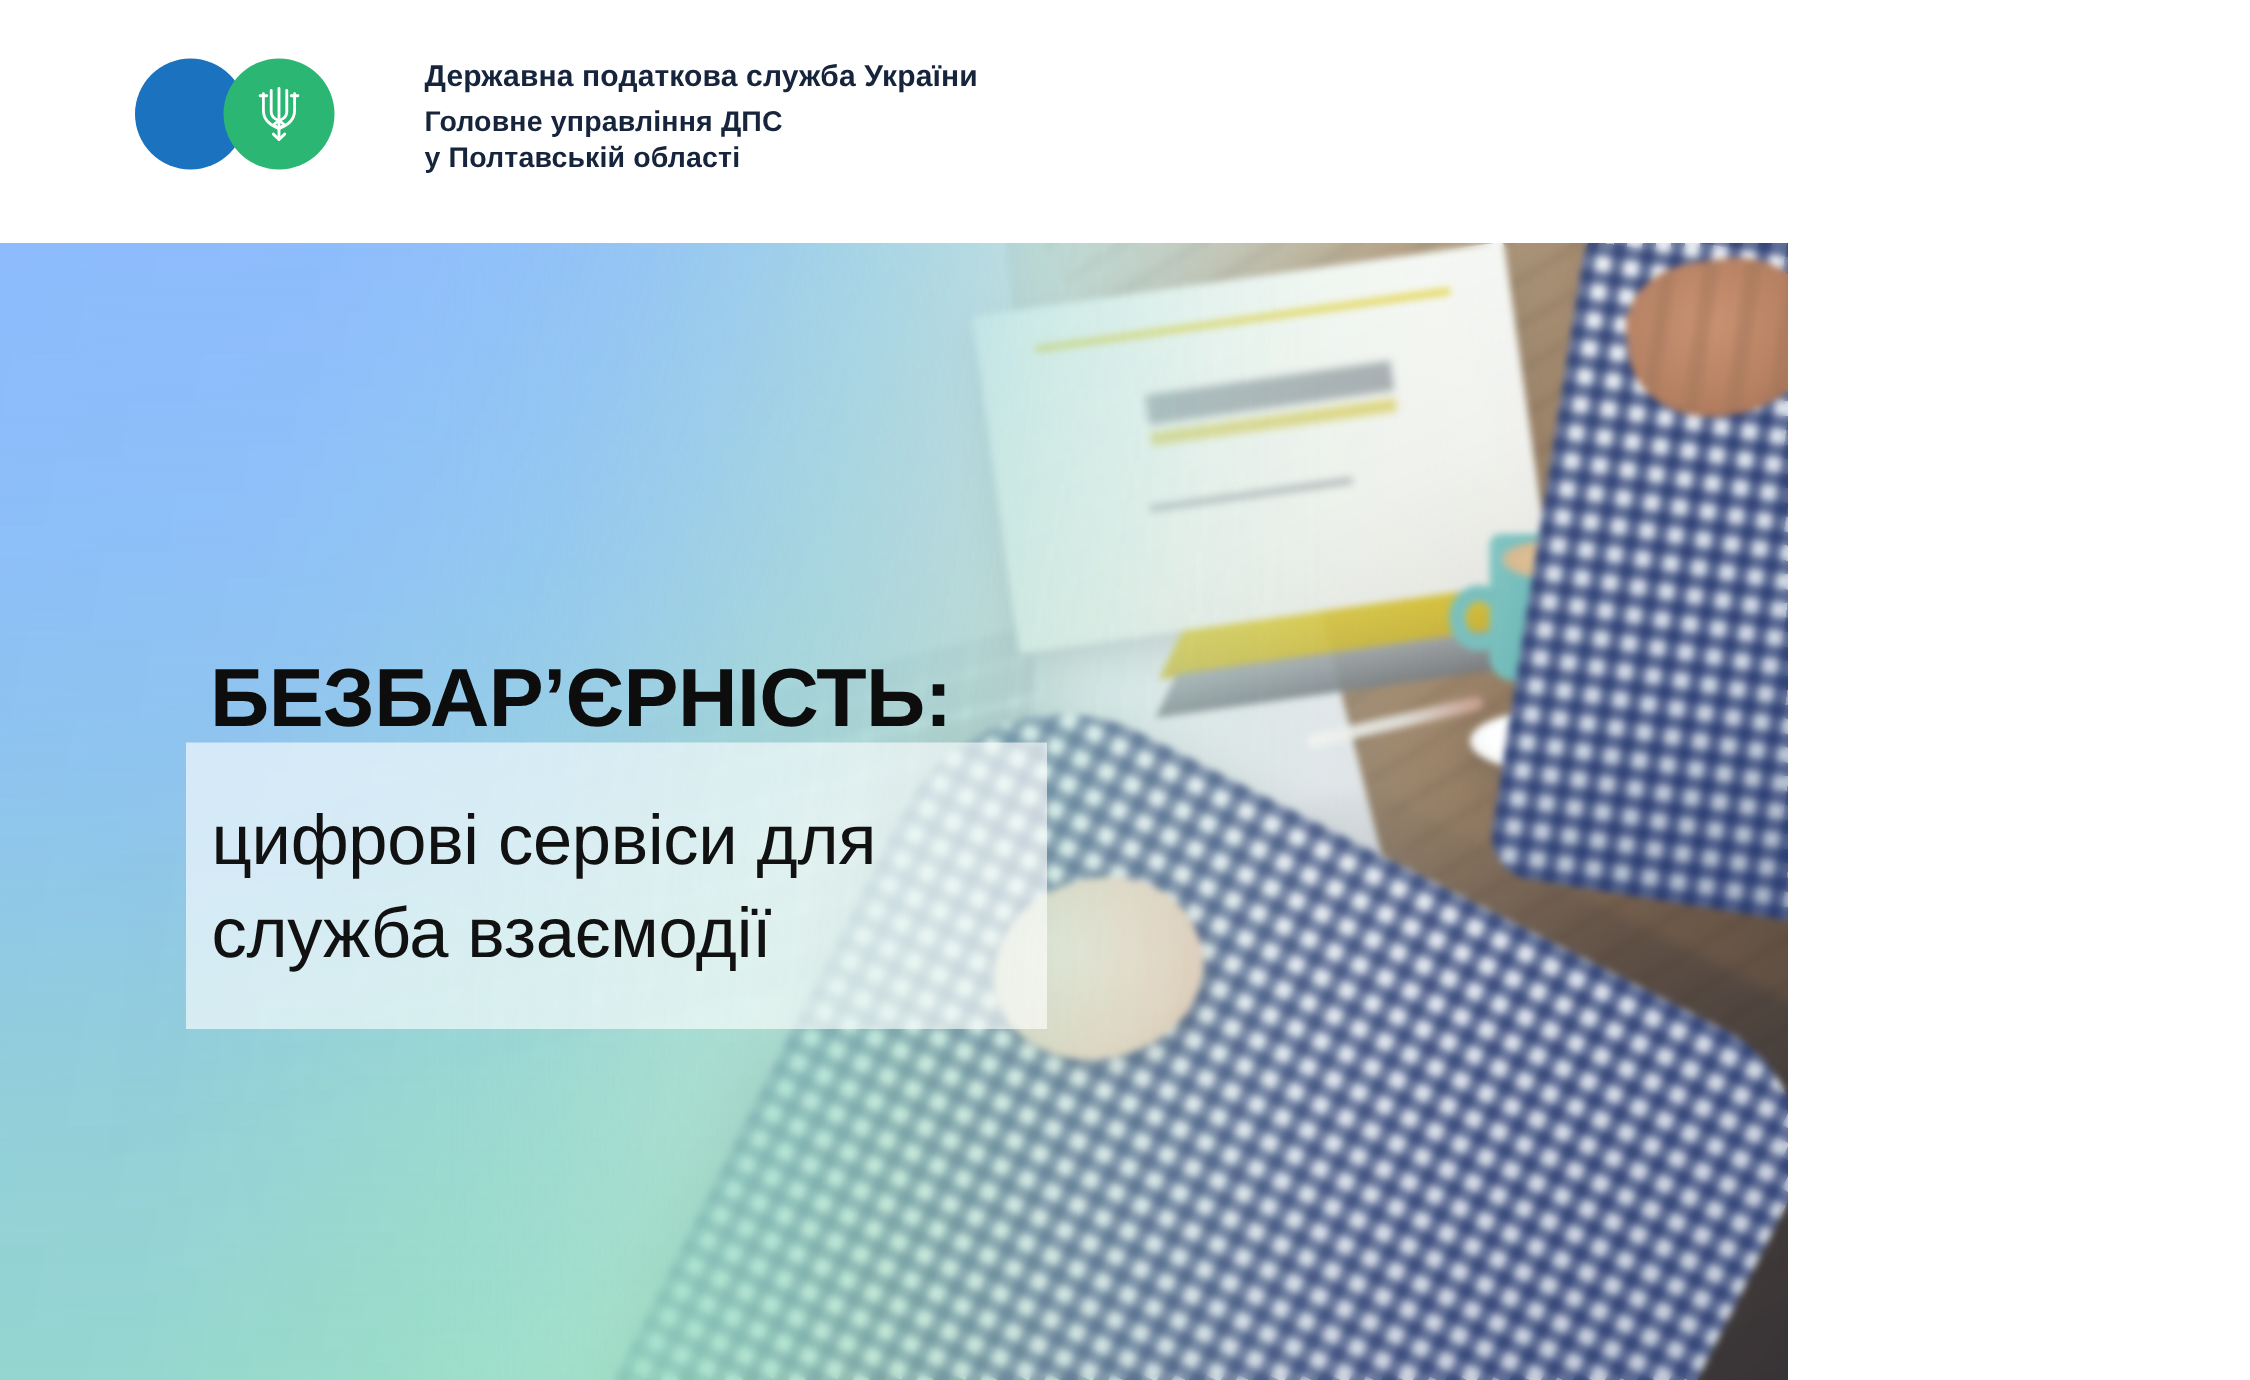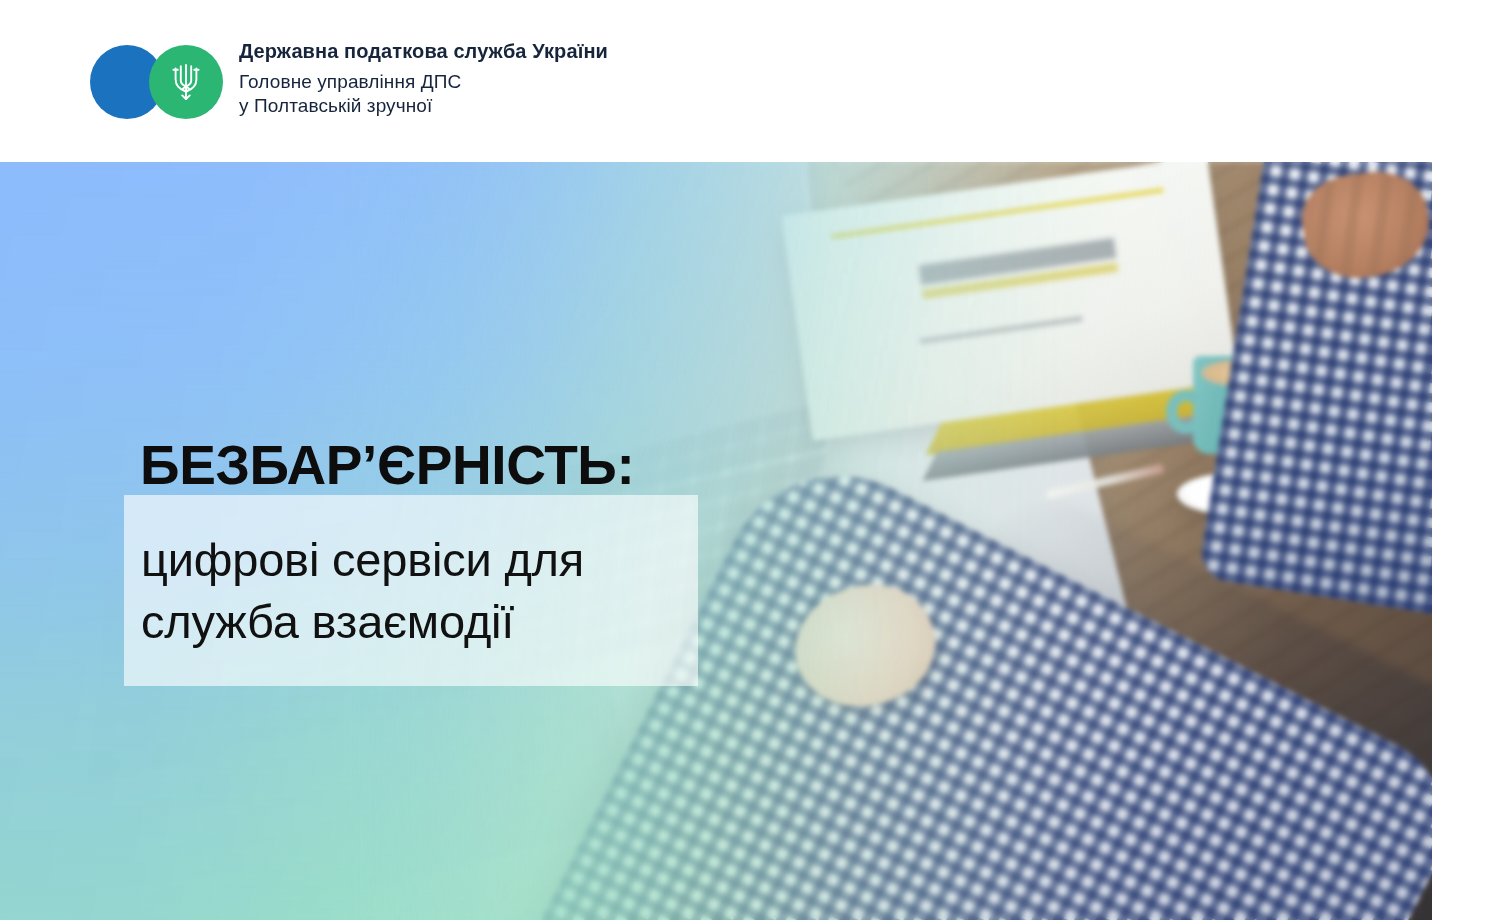--- a/index.html
+++ b/index.html
@@ -35,9 +35,10 @@
 
   .brand {
     display:flex;
-    align-items:flex-end;
+    align-items:flex-start;
     margin-left:90px;
     margin-top:-4px;
+    gap:44px;
   }
 
   .logo-mark {

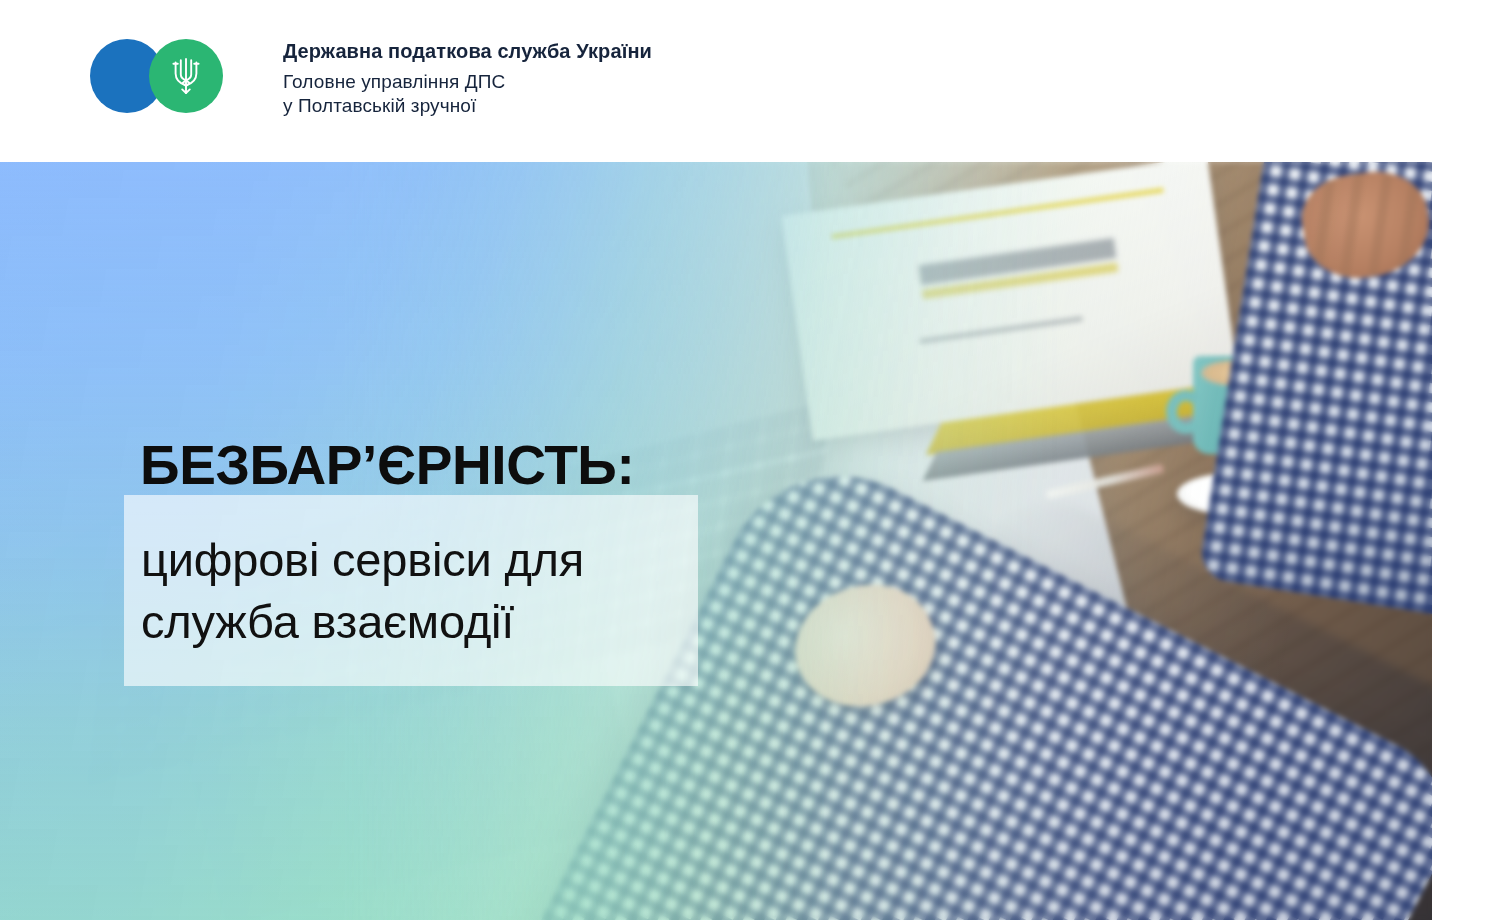--- a/index.html
+++ b/index.html
@@ -79,7 +79,7 @@
   }
   .brand-line-2, .brand-line-3 {
     font-size:19px;
-    font-weight:normal;
+    font-weight:bold;
     letter-spacing:0.1px;
     white-space:nowrap;
   }

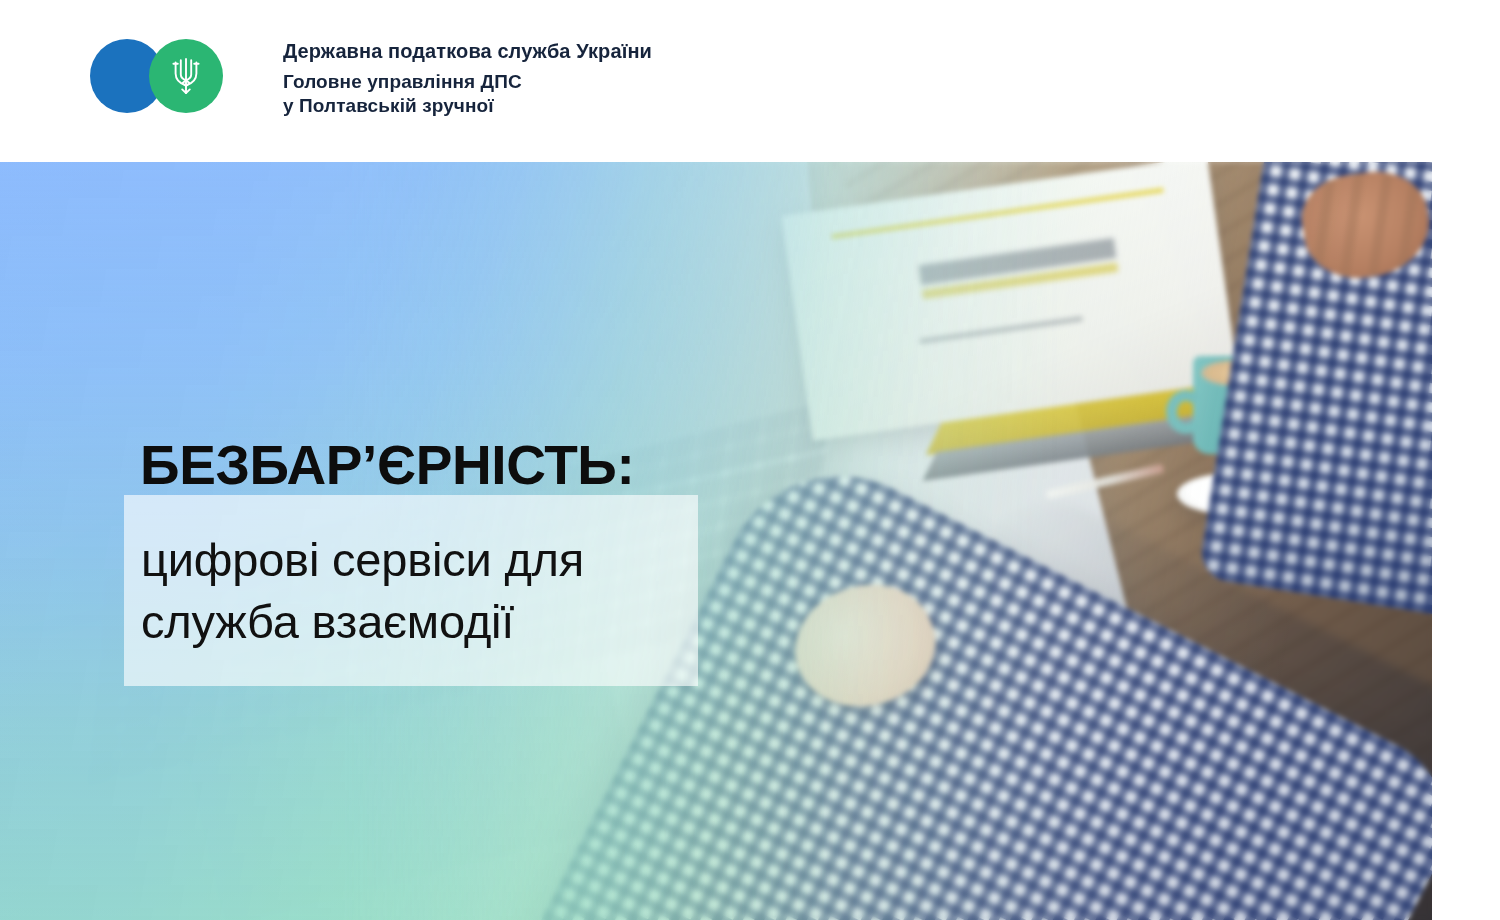--- a/index.html
+++ b/index.html
@@ -464,7 +464,7 @@
       <div class="brand-text">
         <div class="brand-line-1">Державна податкова служба України</div>
         <div class="brand-line-2">Головне управління ДПС</div>
-        <div class="brand-line-3">у Полтавській зручної</div>
+        <div class="brand-line-3">у Полтавській області</div>
       </div>
 
     </div>

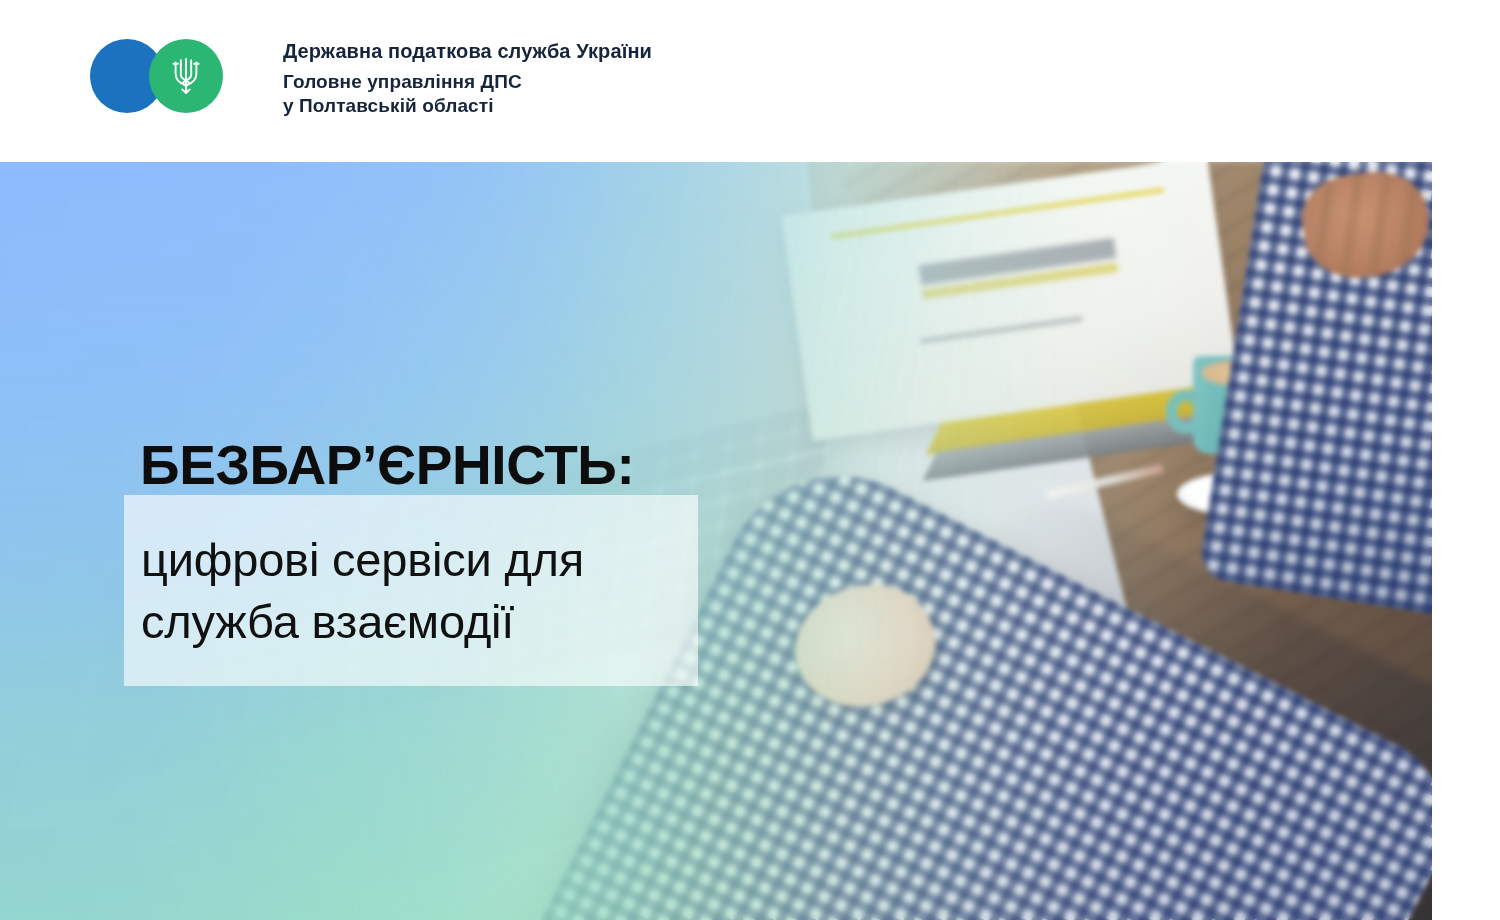--- a/index.html
+++ b/index.html
@@ -89,7 +89,7 @@
   .hero {
     position:absolute;
     top:162px; left:0;
-    width:1432px;
+    width:1192px;
     height:758px;
     overflow:hidden;
     background:#cfd4d8;

